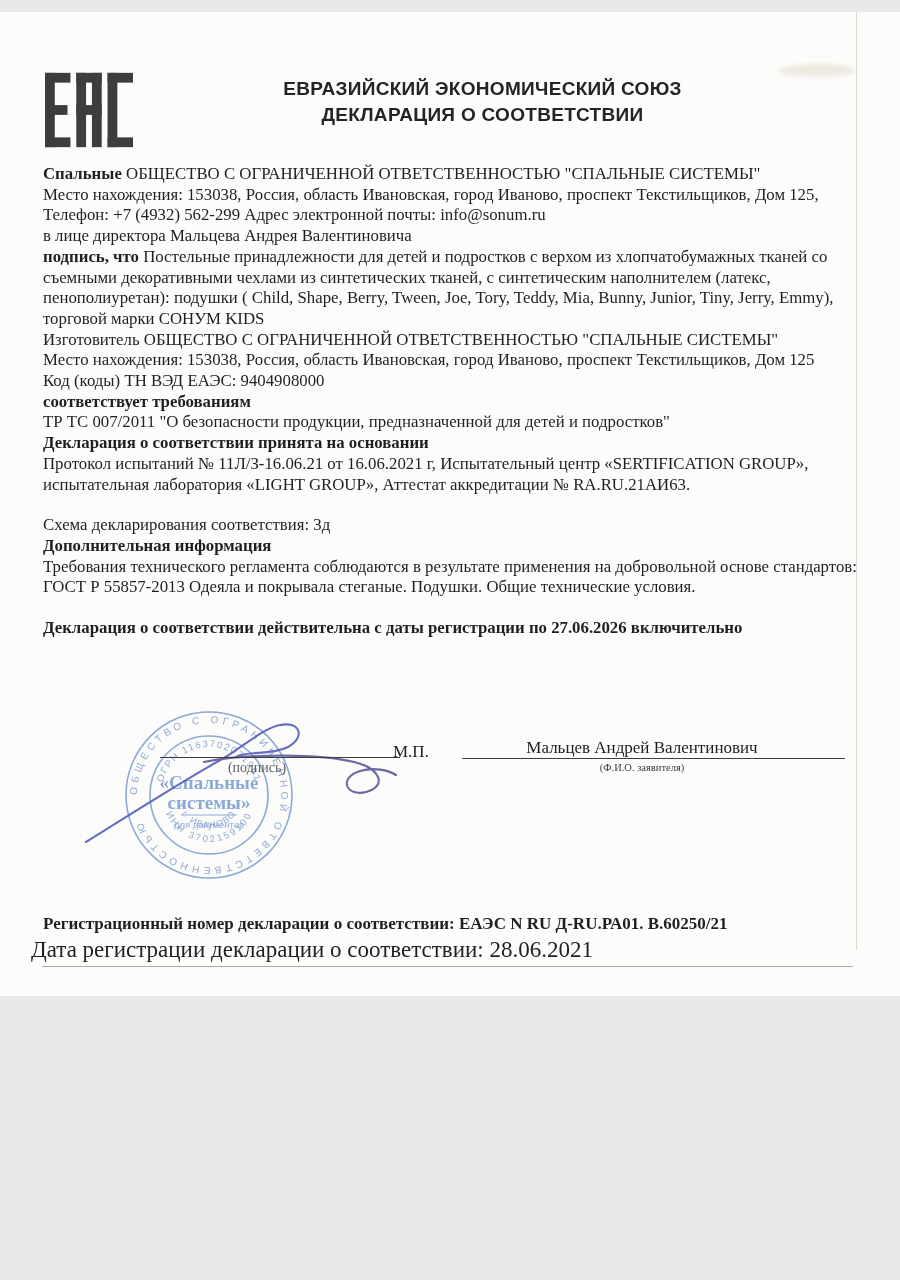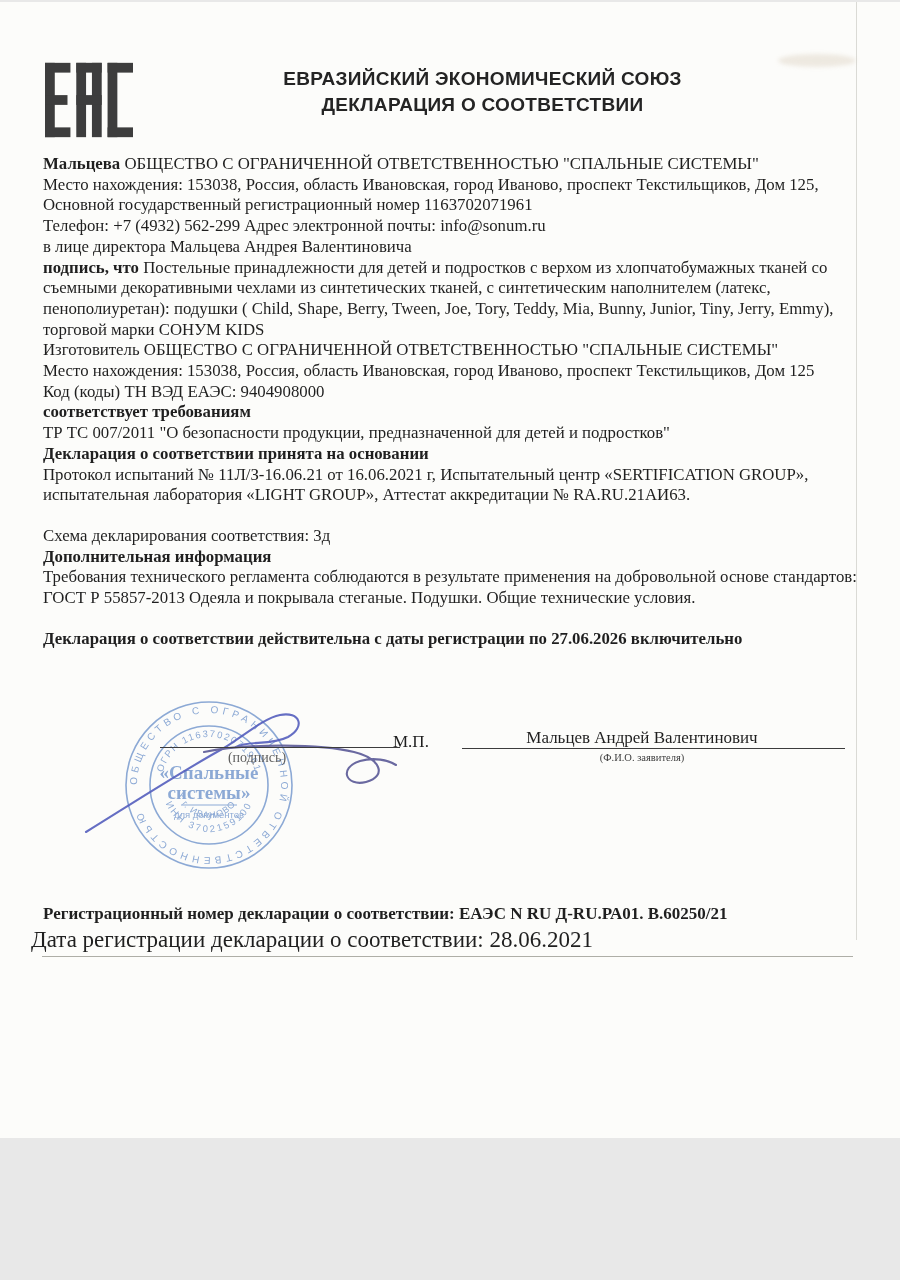--- a/index.html
+++ b/index.html
@@ -6,8 +6,8 @@
   body{background:#e8e8e8;}
   .page{
     position:relative;
-    width:900px;height:1136px;
-    margin:2px auto;
+    width:900px;height:984px;
+    margin:12px auto;
     background:#fcfcfa;
     overflow:hidden;
     font-family:"Liberation Serif", serif;

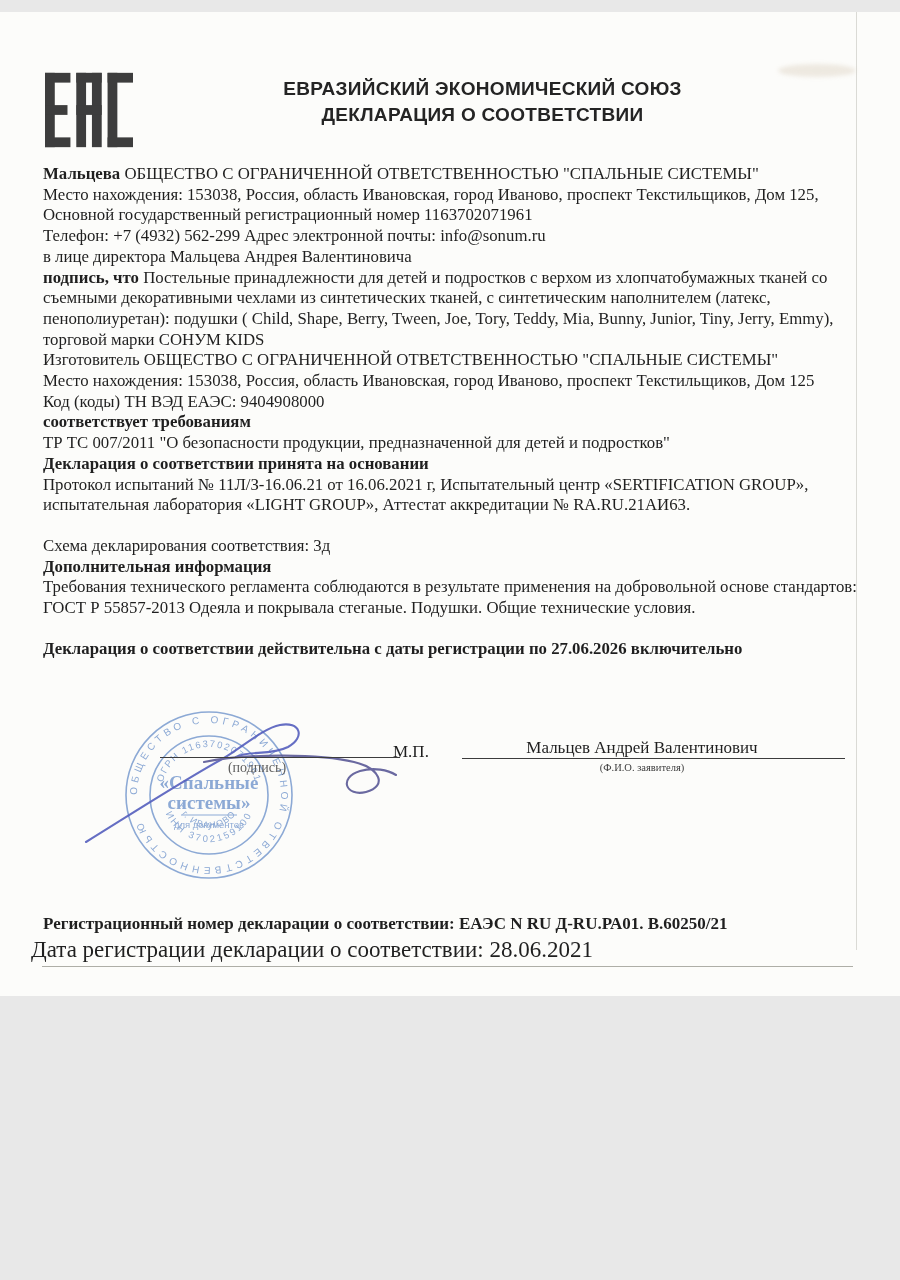--- a/index.html
+++ b/index.html
@@ -84,7 +84,7 @@
   </div>
 
   <div class="abs doc-body">
-    <p><span class="b">Мальцева</span><span> ОБЩЕСТВО С ОГРАНИЧЕННОЙ ОТВЕТСТВЕННОСТЬЮ "СПАЛЬНЫЕ СИСТЕМЫ"</span></p>
+    <p><span class="b">Спальные</span><span> ОБЩЕСТВО С ОГРАНИЧЕННОЙ ОТВЕТСТВЕННОСТЬЮ "СПАЛЬНЫЕ СИСТЕМЫ"</span></p>
     <p>Место нахождения: 153038, Россия, область Ивановская, город Иваново, проспект Текстильщиков, Дом 125,</p>
     <p>Основной государственный регистрационный номер 1163702071961</p>
     <p>Телефон: +7 (4932) 562-299 Адрес электронной почты: info@sonum.ru</p>

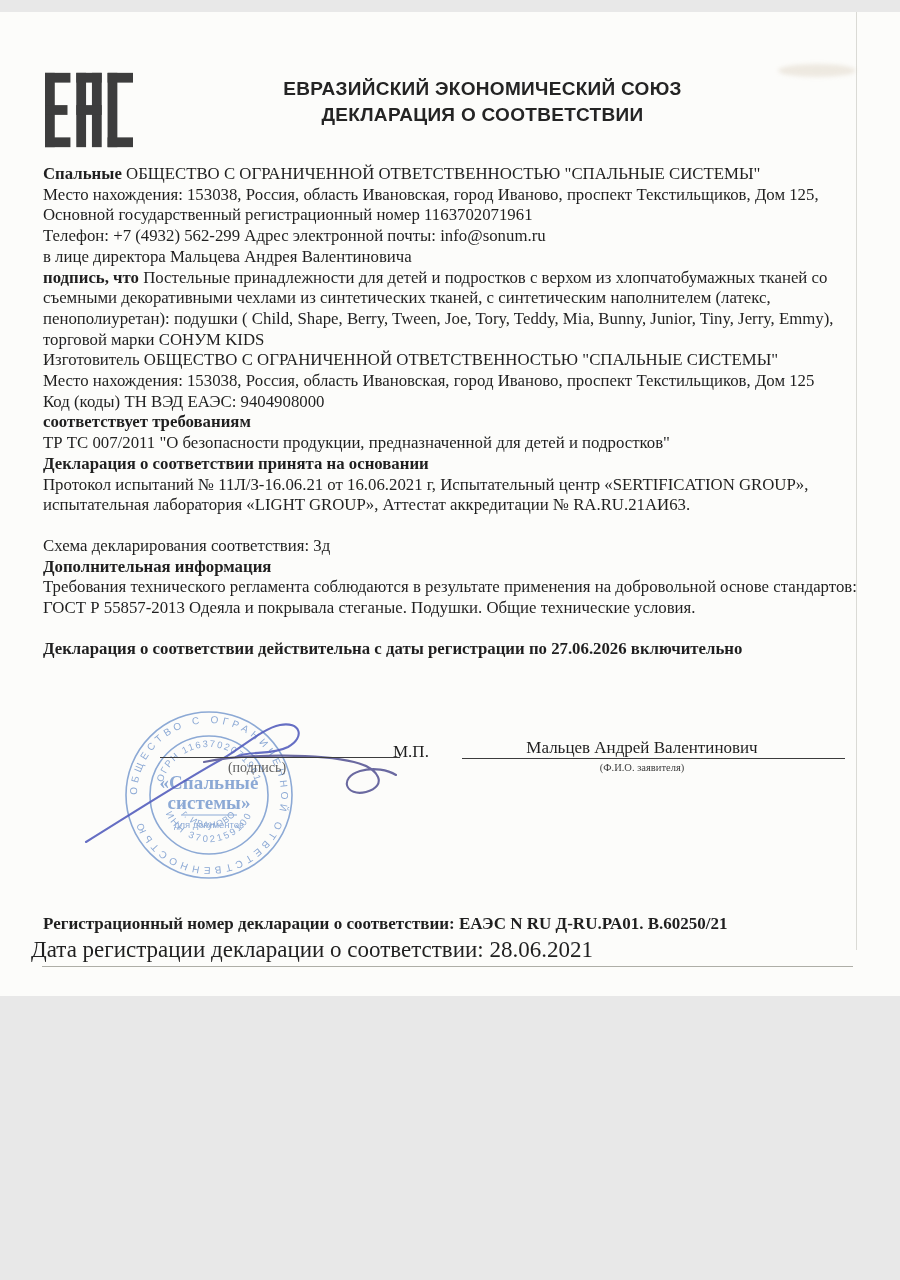--- a/index.html
+++ b/index.html
@@ -86,7 +86,6 @@
   <div class="abs doc-body">
     <p><span class="b">Спальные</span><span> ОБЩЕСТВО С ОГРАНИЧЕННОЙ ОТВЕТСТВЕННОСТЬЮ "СПАЛЬНЫЕ СИСТЕМЫ"</span></p>
     <p>Место нахождения: 153038, Россия, область Ивановская, город Иваново, проспект Текстильщиков, Дом 125,</p>
-    <p>Основной государственный регистрационный номер 1163702071961</p>
     <p>Телефон: +7 (4932) 562-299 Адрес электронной почты: info@sonum.ru</p>
     <p>в лице директора Мальцева Андрея Валентиновича</p>
     <p><span class="b">подпись, что</span><span> Постельные принадлежности для детей и подростков с верхом из хлопчатобумажных тканей со съемными декоративными чехлами из синтетических тканей, с синтетическим наполнителем (латекс, пенополиуретан): подушки ( Child, Shape, Berry, Tween, Joe, Tory, Teddy, Mia, Bunny, Junior, Tiny, Jerry, Emmy), торговой марки СОНУМ KIDS</span></p>

